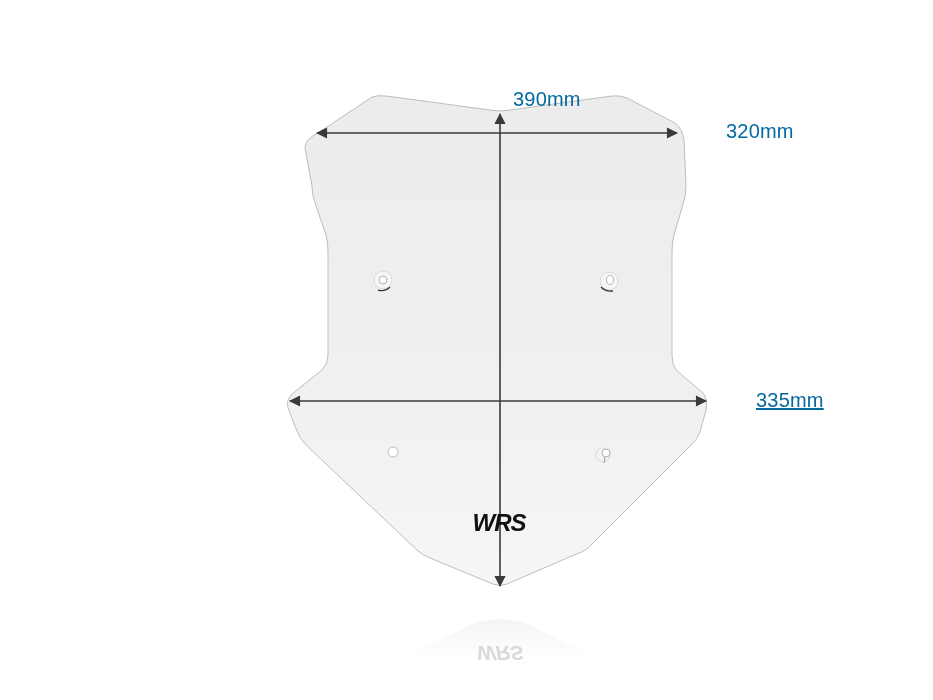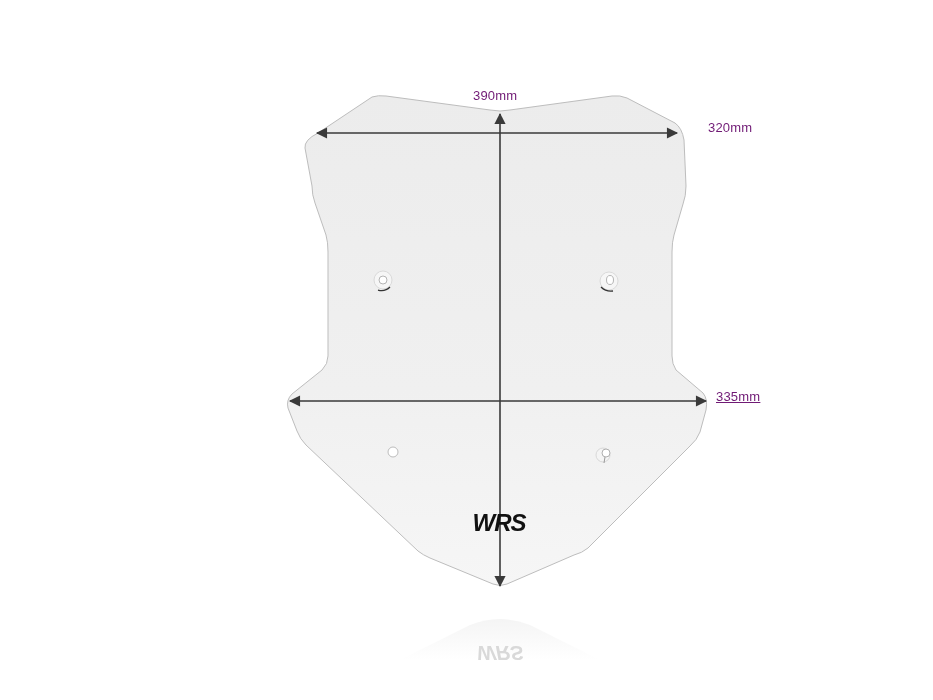--- a/index.html
+++ b/index.html
@@ -7,7 +7,7 @@
            font-family: "Liberation Sans", sans-serif; }
     .stage { position: absolute; left: 0; top: 0; width: 933px; height: 700px; }
     svg { position: absolute; left: 0; top: 0; }
-    .dim-label { position: absolute; font-size: 13px; color: #701a75; line-height: 1; letter-spacing: 0.2px; }
+    .dim-label { position: absolute; font-size: 20px; color: #0369a1; line-height: 1; letter-spacing: 0.2px; margin-left: 40px; }
     #lbl-top { left: 473px; top: 89px; }
     #lbl-right-top { left: 708px; top: 121px; }
     #lbl-right-mid { left: 716px; top: 390px; text-decoration: underline; }

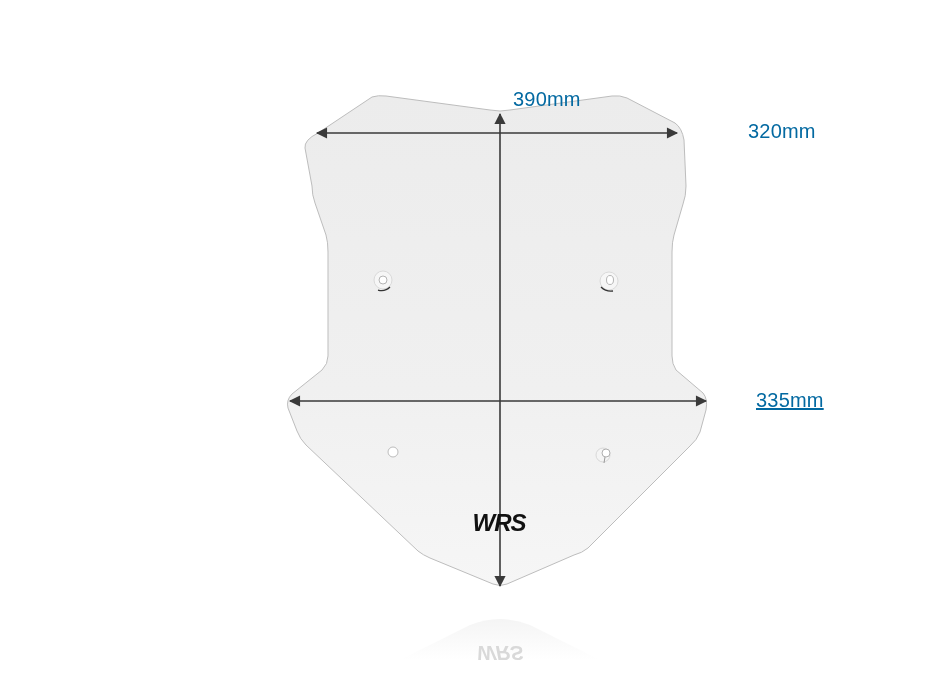--- a/index.html
+++ b/index.html
@@ -9,7 +9,7 @@
     svg { position: absolute; left: 0; top: 0; }
     .dim-label { position: absolute; font-size: 20px; color: #0369a1; line-height: 1; letter-spacing: 0.2px; margin-left: 40px; }
     #lbl-top { left: 473px; top: 89px; }
-    #lbl-right-top { left: 708px; top: 121px; }
+    #lbl-right-top { left: 686px; top: 121px; }
     #lbl-right-mid { left: 716px; top: 390px; text-decoration: underline; }
   </style>
 </head>

